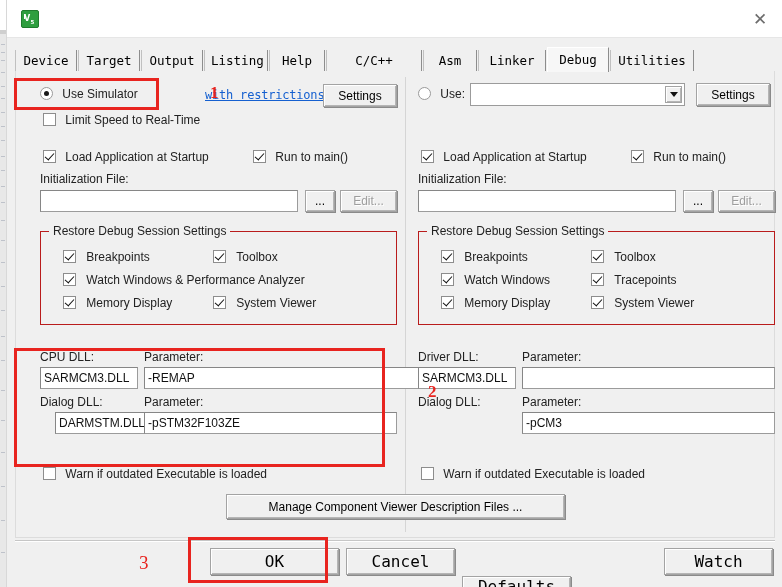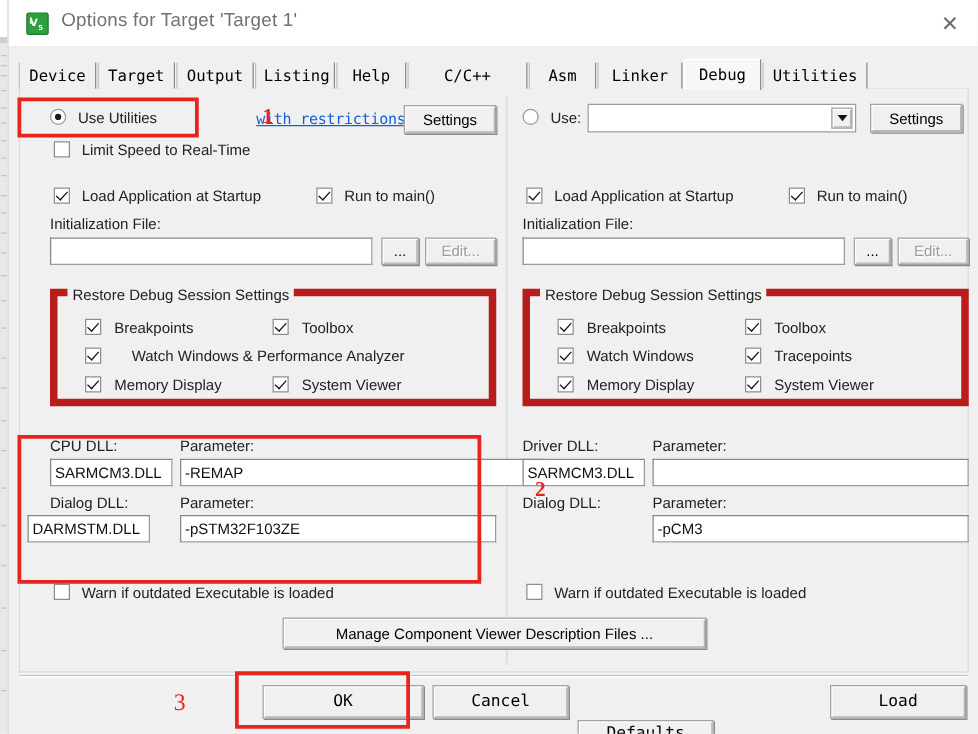--- a/index.html
+++ b/index.html
@@ -148,7 +148,6 @@
           <text x="7.5" y="12" font-family="DejaVu Sans, sans-serif" font-size="5.5" font-weight="bold" fill="#ffffff">5</text>
         </svg>
       </div>
-      <div class="title-text">Options for Target 'Target 1'</div>
       <div class="close-btn">✕</div>
       <div class="title-sep"></div>
     </div>

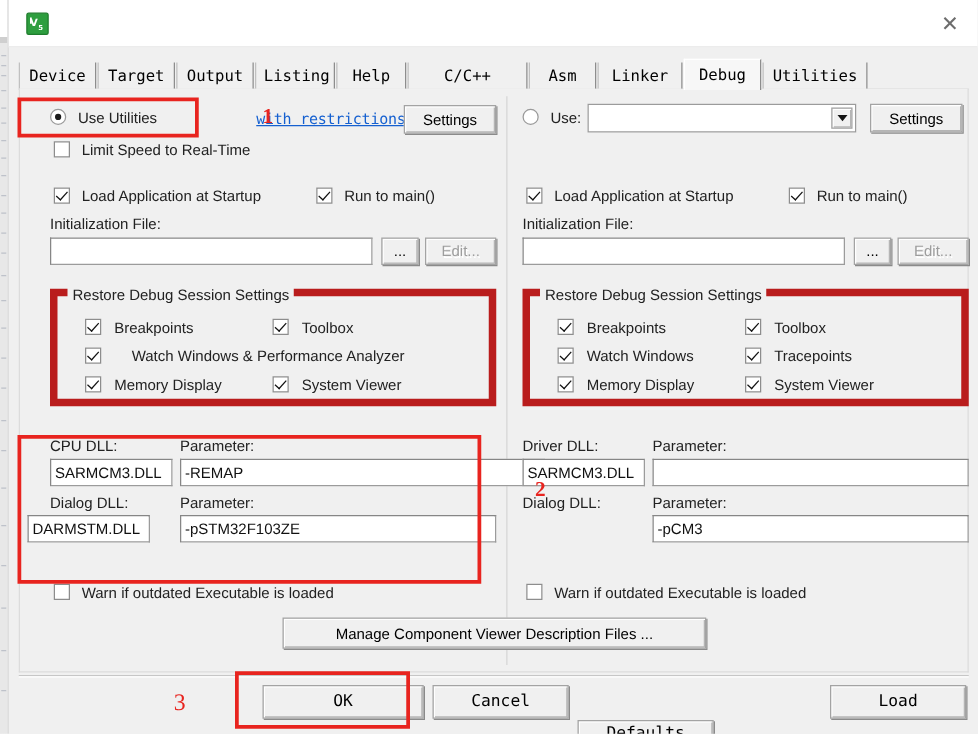--- a/index.html
+++ b/index.html
@@ -173,7 +173,7 @@
 
         <div class="row" style="left:22px;top:16px">
           <span class="radio on"></span>
-          <span class="lbl" style="margin-left:6px">Use Utilities</span>
+          <span class="lbl" style="margin-left:6px">Use Simulator</span>
         </div>
         <div class="row" style="left:187px;top:17px">
           <span class="link">with restrictions</span>

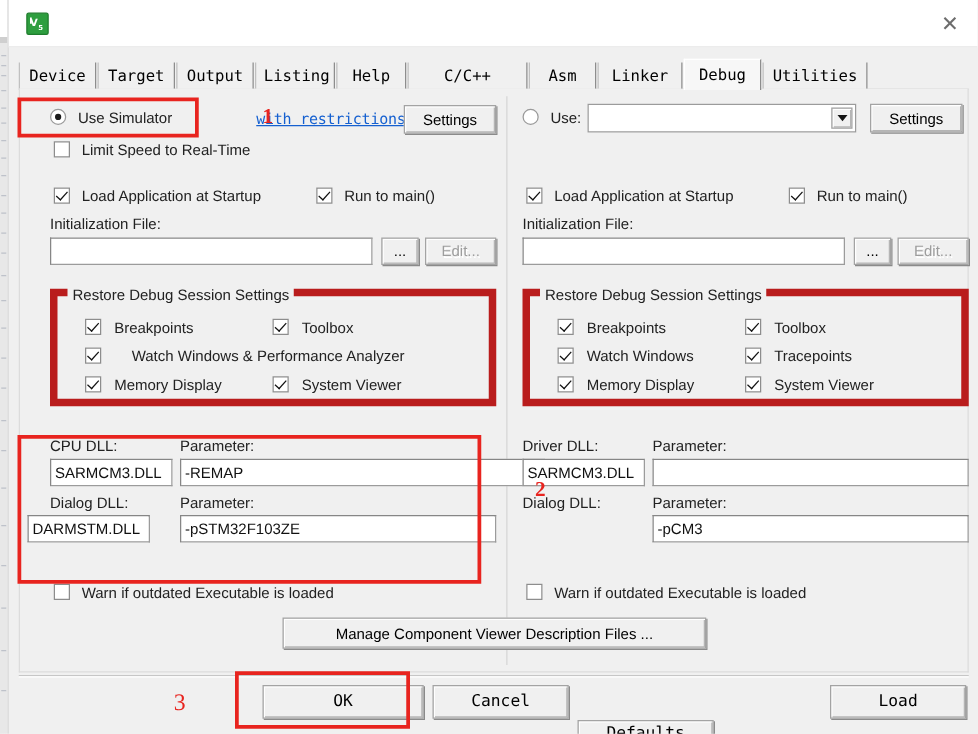--- a/index.html
+++ b/index.html
@@ -92,7 +92,7 @@
   .combo .arrow::after{content:"";border-left:4px solid transparent;border-right:4px solid transparent;border-top:5px solid #111;}
 
   
-  .grp{position:absolute;border:6px solid #b91c1c;box-sizing:border-box;}
+  .grp{position:absolute;border:1px solid #b91c1c;box-sizing:border-box;}
   .grp > .cap{position:absolute;top:-8px;left:8px;background:#f0f0f0;padding:0 4px;font-size:12px;color:#222;white-space:nowrap;}
 
   

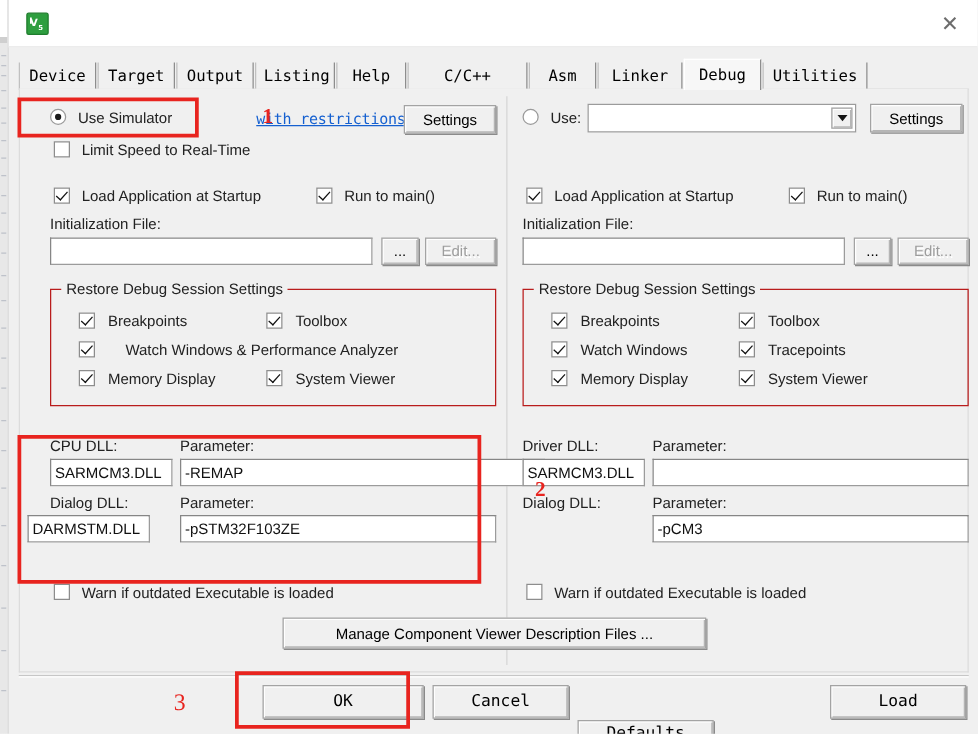--- a/index.html
+++ b/index.html
@@ -211,7 +211,7 @@
           </div>
           <div class="row" style="left:22px;top:41px">
             <span class="cb on"></span>
-            <span class="lbl" style="margin-left:21px">Watch Windows &amp; Performance Analyzer</span>
+            <span class="lbl" style="margin-left:7px">Watch Windows &amp; Performance Analyzer</span>
           </div>
           <div class="row" style="left:22px;top:64px">
             <span class="cb on"></span>

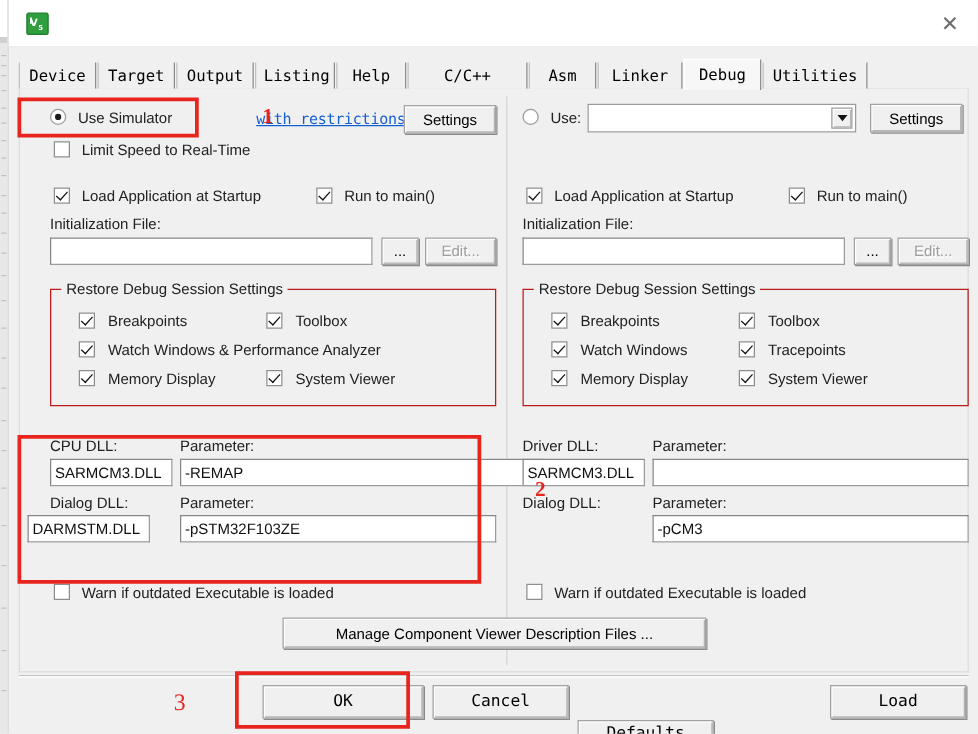--- a/index.html
+++ b/index.html
@@ -230,7 +230,7 @@
 
         <div class="row lbl" style="left:22px;top:324px">Dialog DLL:</div>
         <div class="row lbl" style="left:126px;top:324px">Parameter:</div>
-        <div class="inp" style="position:absolute;left:4px;top:341px;width:98px;height:22px">DARMSTM.DLL</div>
+        <div class="inp" style="position:absolute;left:37px;top:341px;width:98px;height:22px">DARMSTM.DLL</div>
         <div class="inp" style="position:absolute;left:126px;top:341px;width:253px;height:22px">-pSTM32F103ZE</div>
 
         <div class="row" style="left:25px;top:396px">

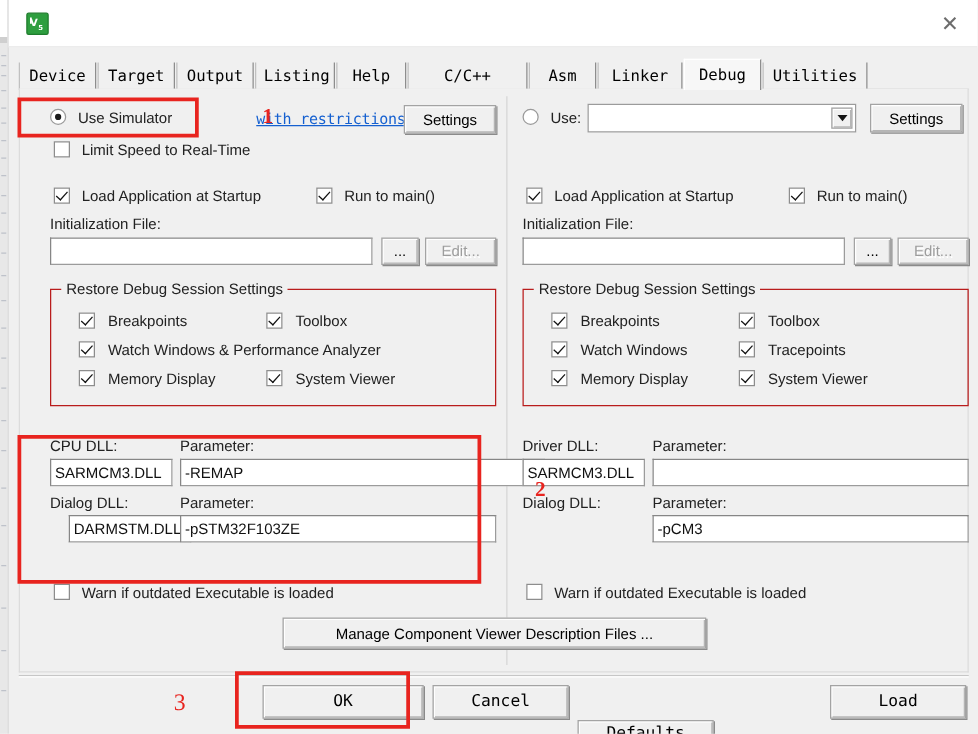--- a/index.html
+++ b/index.html
@@ -76,7 +76,7 @@
        font-family:"Liberation Sans",sans-serif;font-size:12px;color:#000;
        display:flex;align-items:center;justify-content:center;box-sizing:border-box;}
   .btn.dis{color:#9d9d9d;text-shadow:1px 1px 0 #ffffff;}
-  .btn.mono{font-family:"DejaVu Sans Mono","Liberation Mono",monospace;font-size:13px;}
+  .btn.mono{font-family:"DejaVu Sans Mono","Liberation Mono",monospace;font-size:16px;}
 
   
   .inp{background:#fff;border:1px solid #9b9b9b;border-top-color:#868686;border-left-color:#868686;

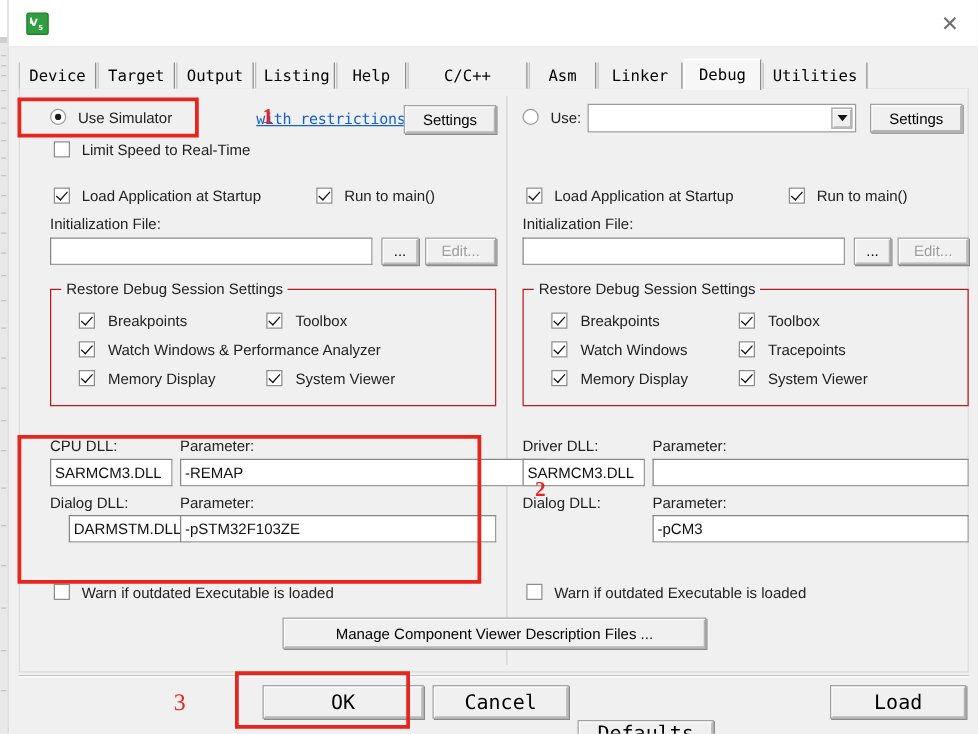--- a/index.html
+++ b/index.html
@@ -315,7 +315,7 @@
     <div class="btn mono" style="position:absolute;left:203px;top:548px;width:129px;height:27px">OK</div>
     <div class="btn mono" style="position:absolute;left:339px;top:548px;width:109px;height:27px">Cancel</div>
     <div class="btn mono" style="position:absolute;left:455px;top:576px;width:109px;height:20px">Defaults</div>
-    <div class="btn mono" style="position:absolute;left:657px;top:548px;width:109px;height:27px">Load</div>
+    <div class="btn mono" style="position:absolute;left:657px;top:548px;width:109px;height:27px">Watch</div>
   </div>
 
   <div class="redbox" style="left:14px;top:78px;width:145px;height:32px"></div>

